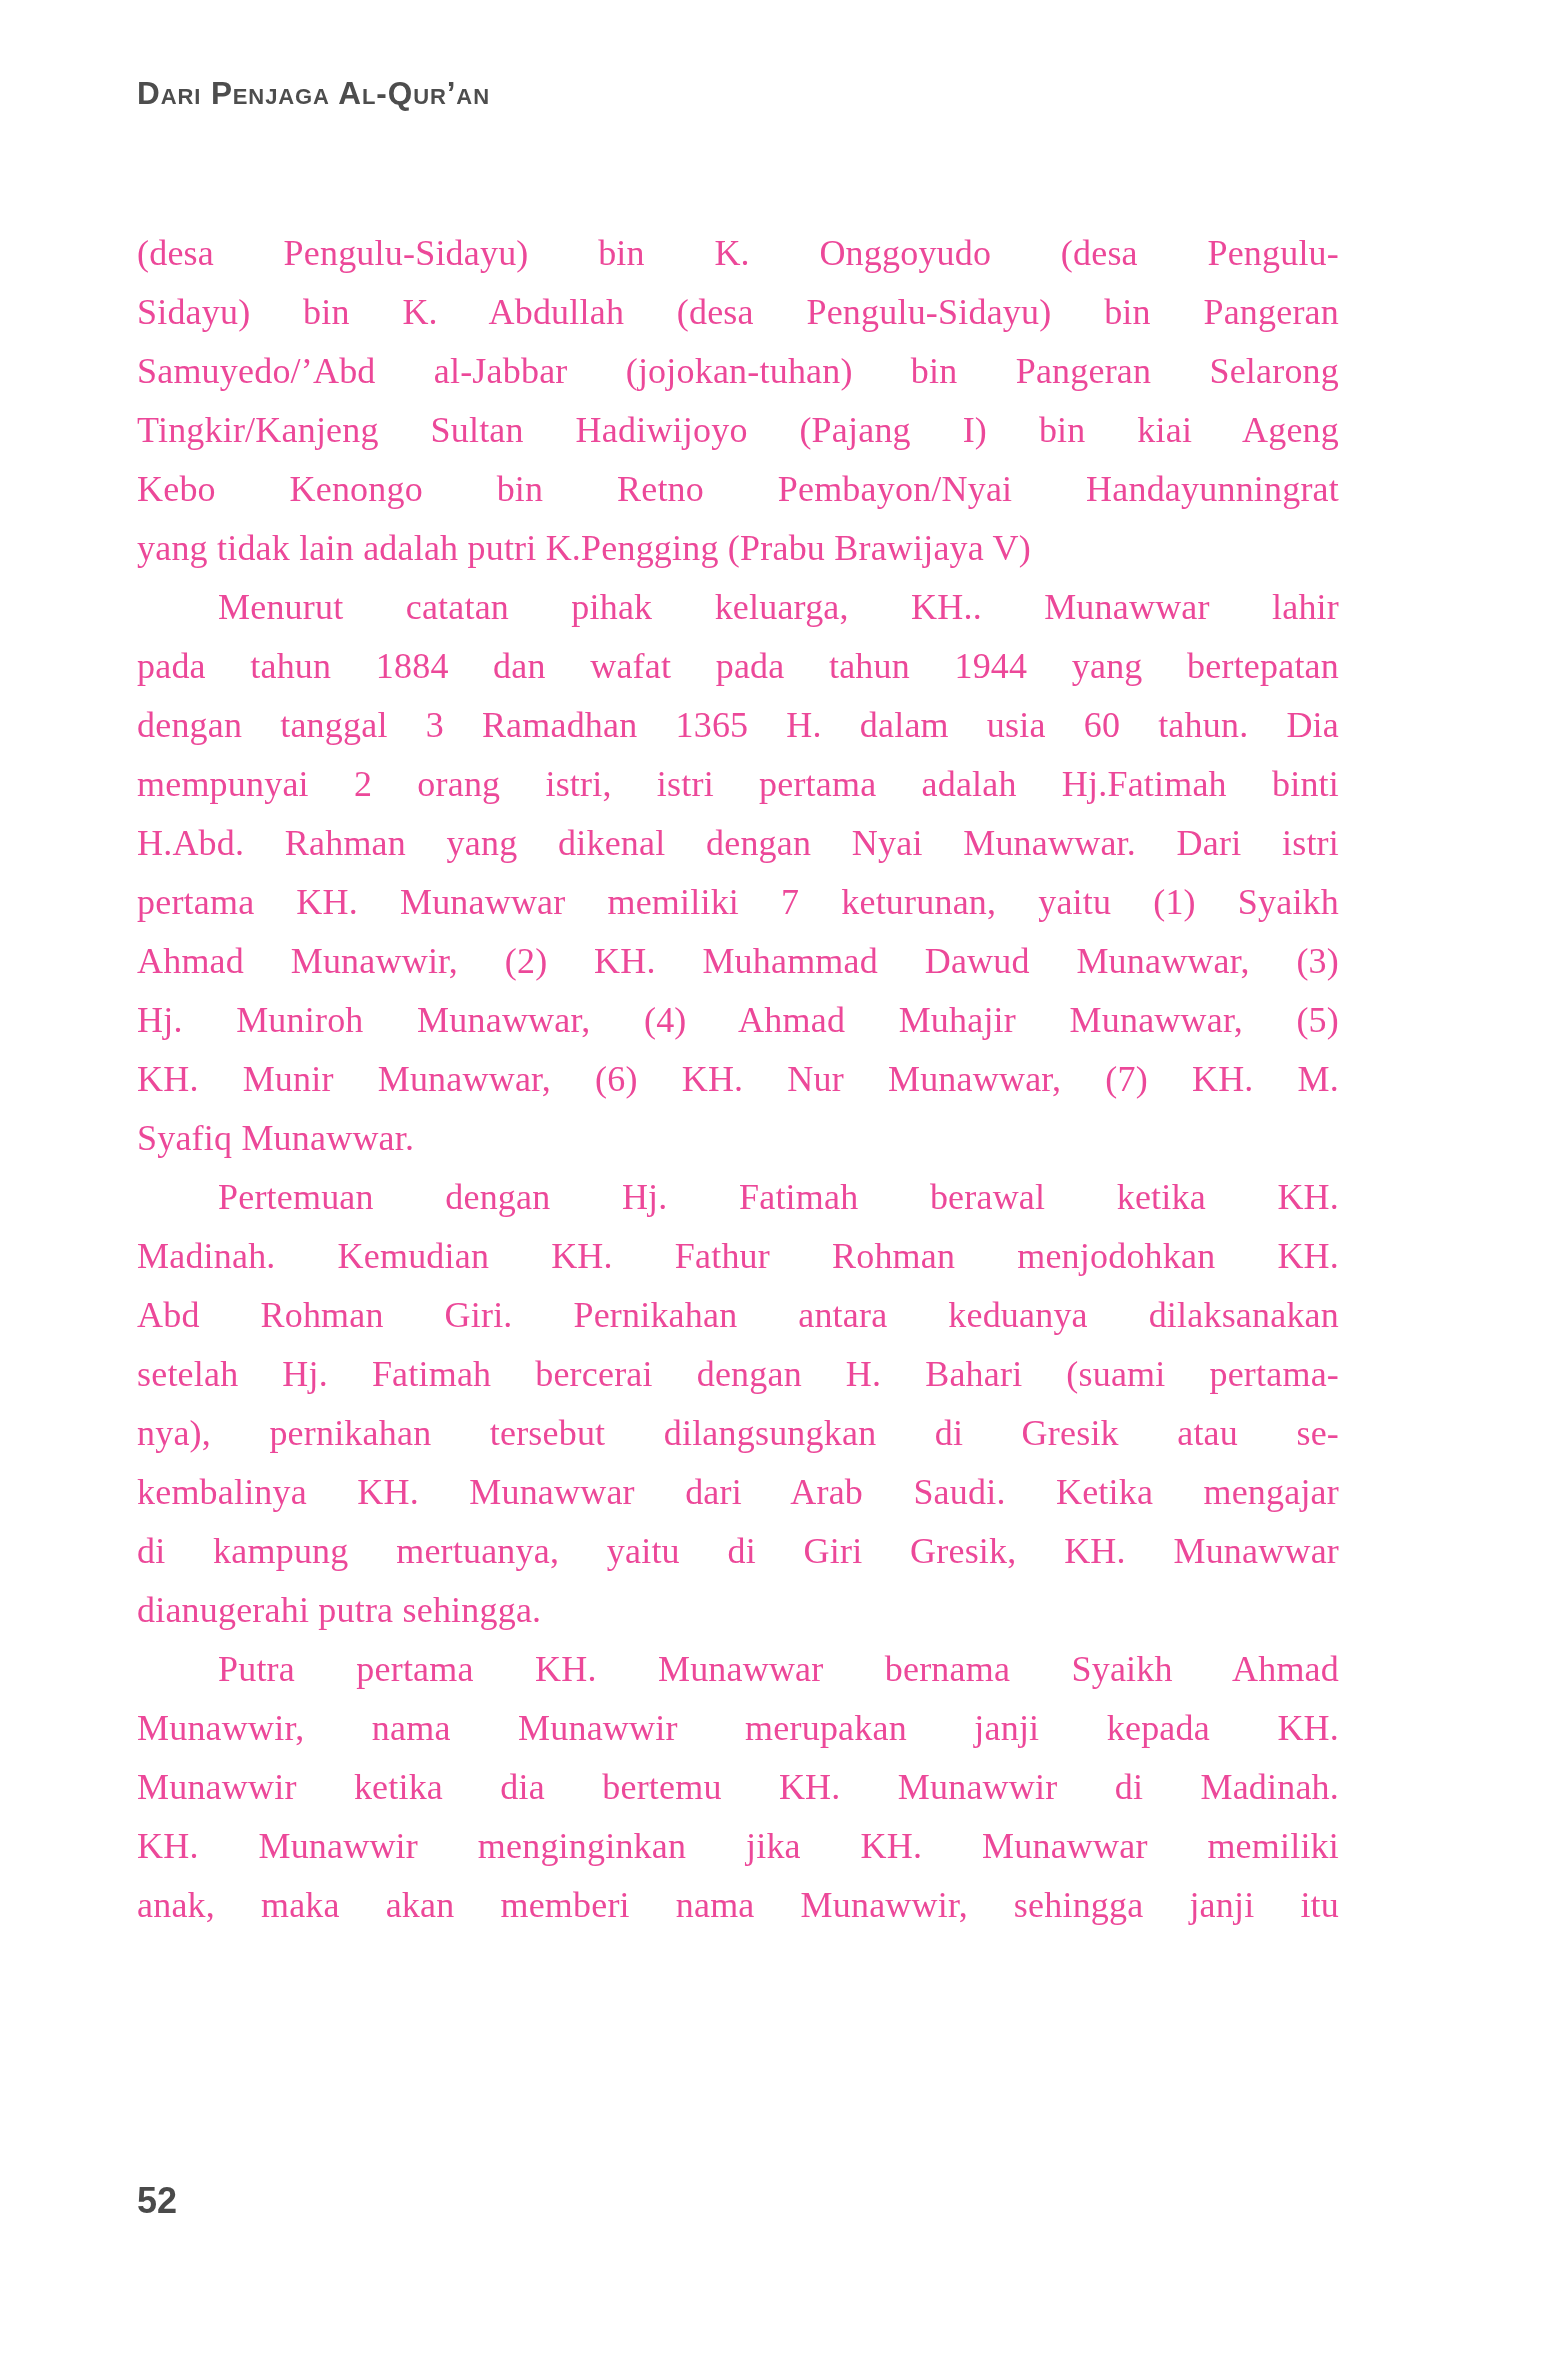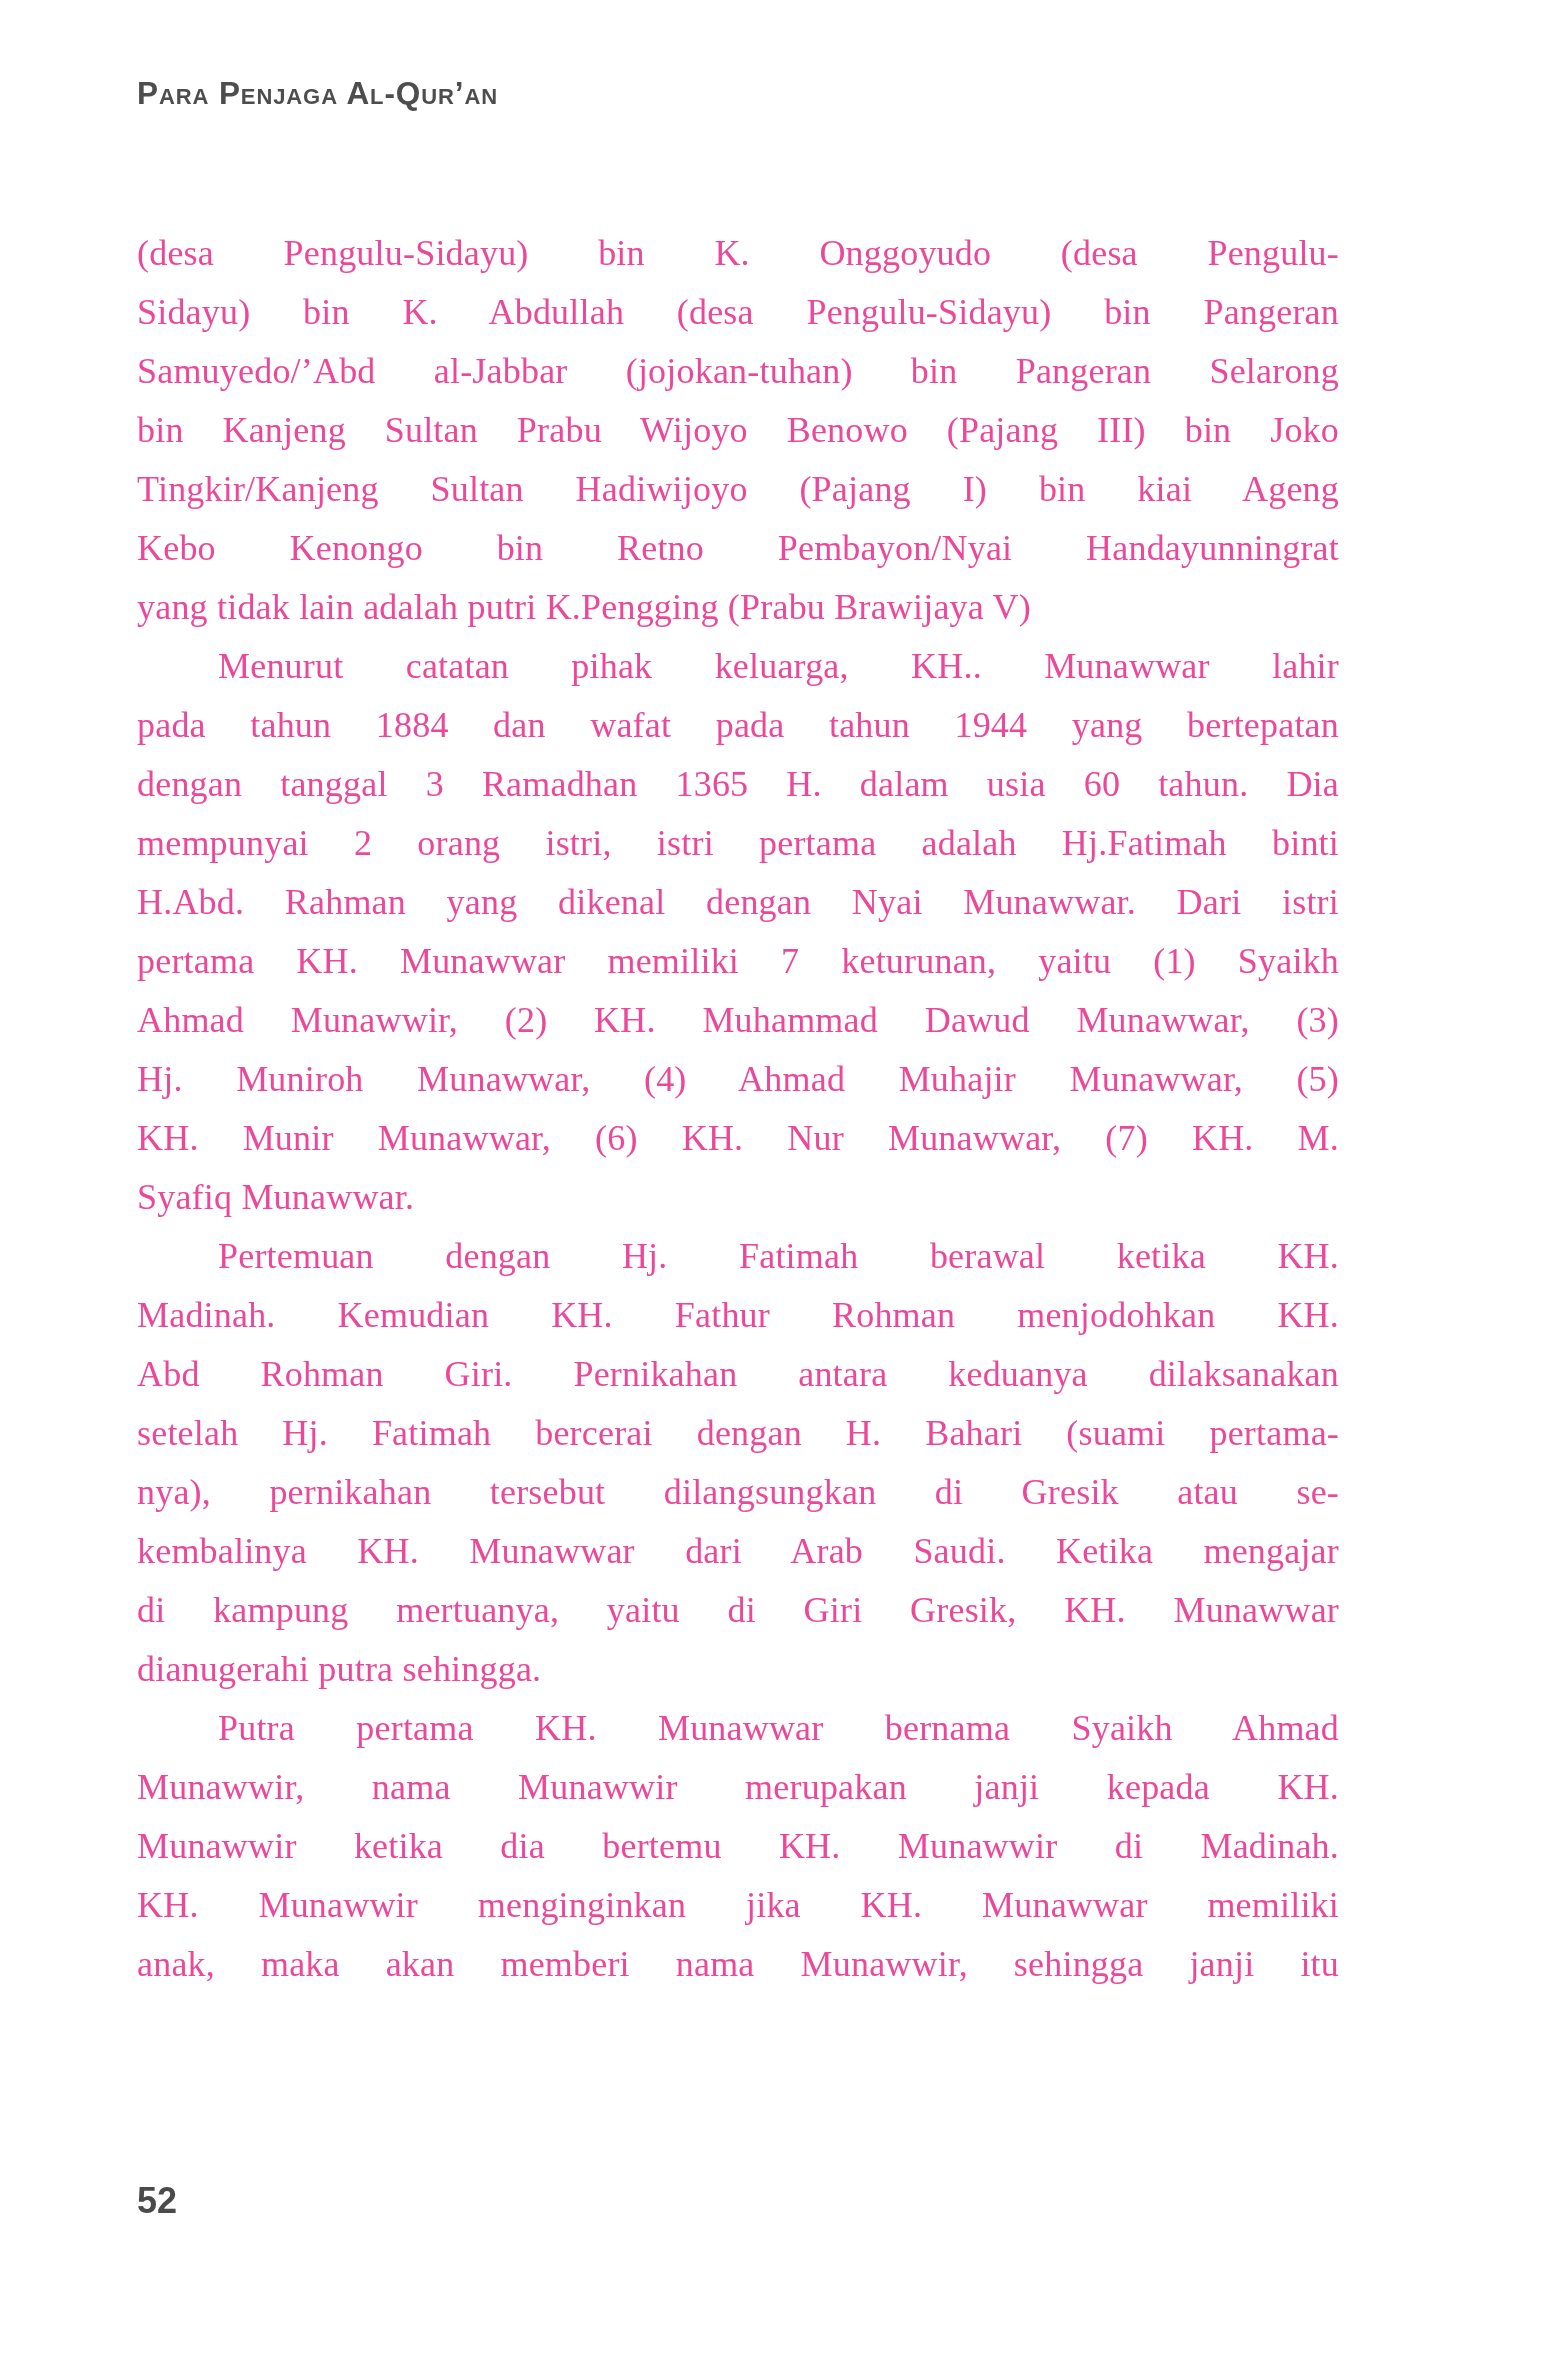--- a/index.html
+++ b/index.html
@@ -66,7 +66,7 @@
 <body>
 
 <div class="page">
-  <div class="running-header">Para Penjaga Al-Qur’an</div>
+  <div class="running-header">Dari Penjaga Al-Qur’an</div>
 
   <div class="body-text" id="body-text">
       <div class="tline">(desa Pengulu-Sidayu) bin K. Onggoyudo (desa Pengulu-</div>

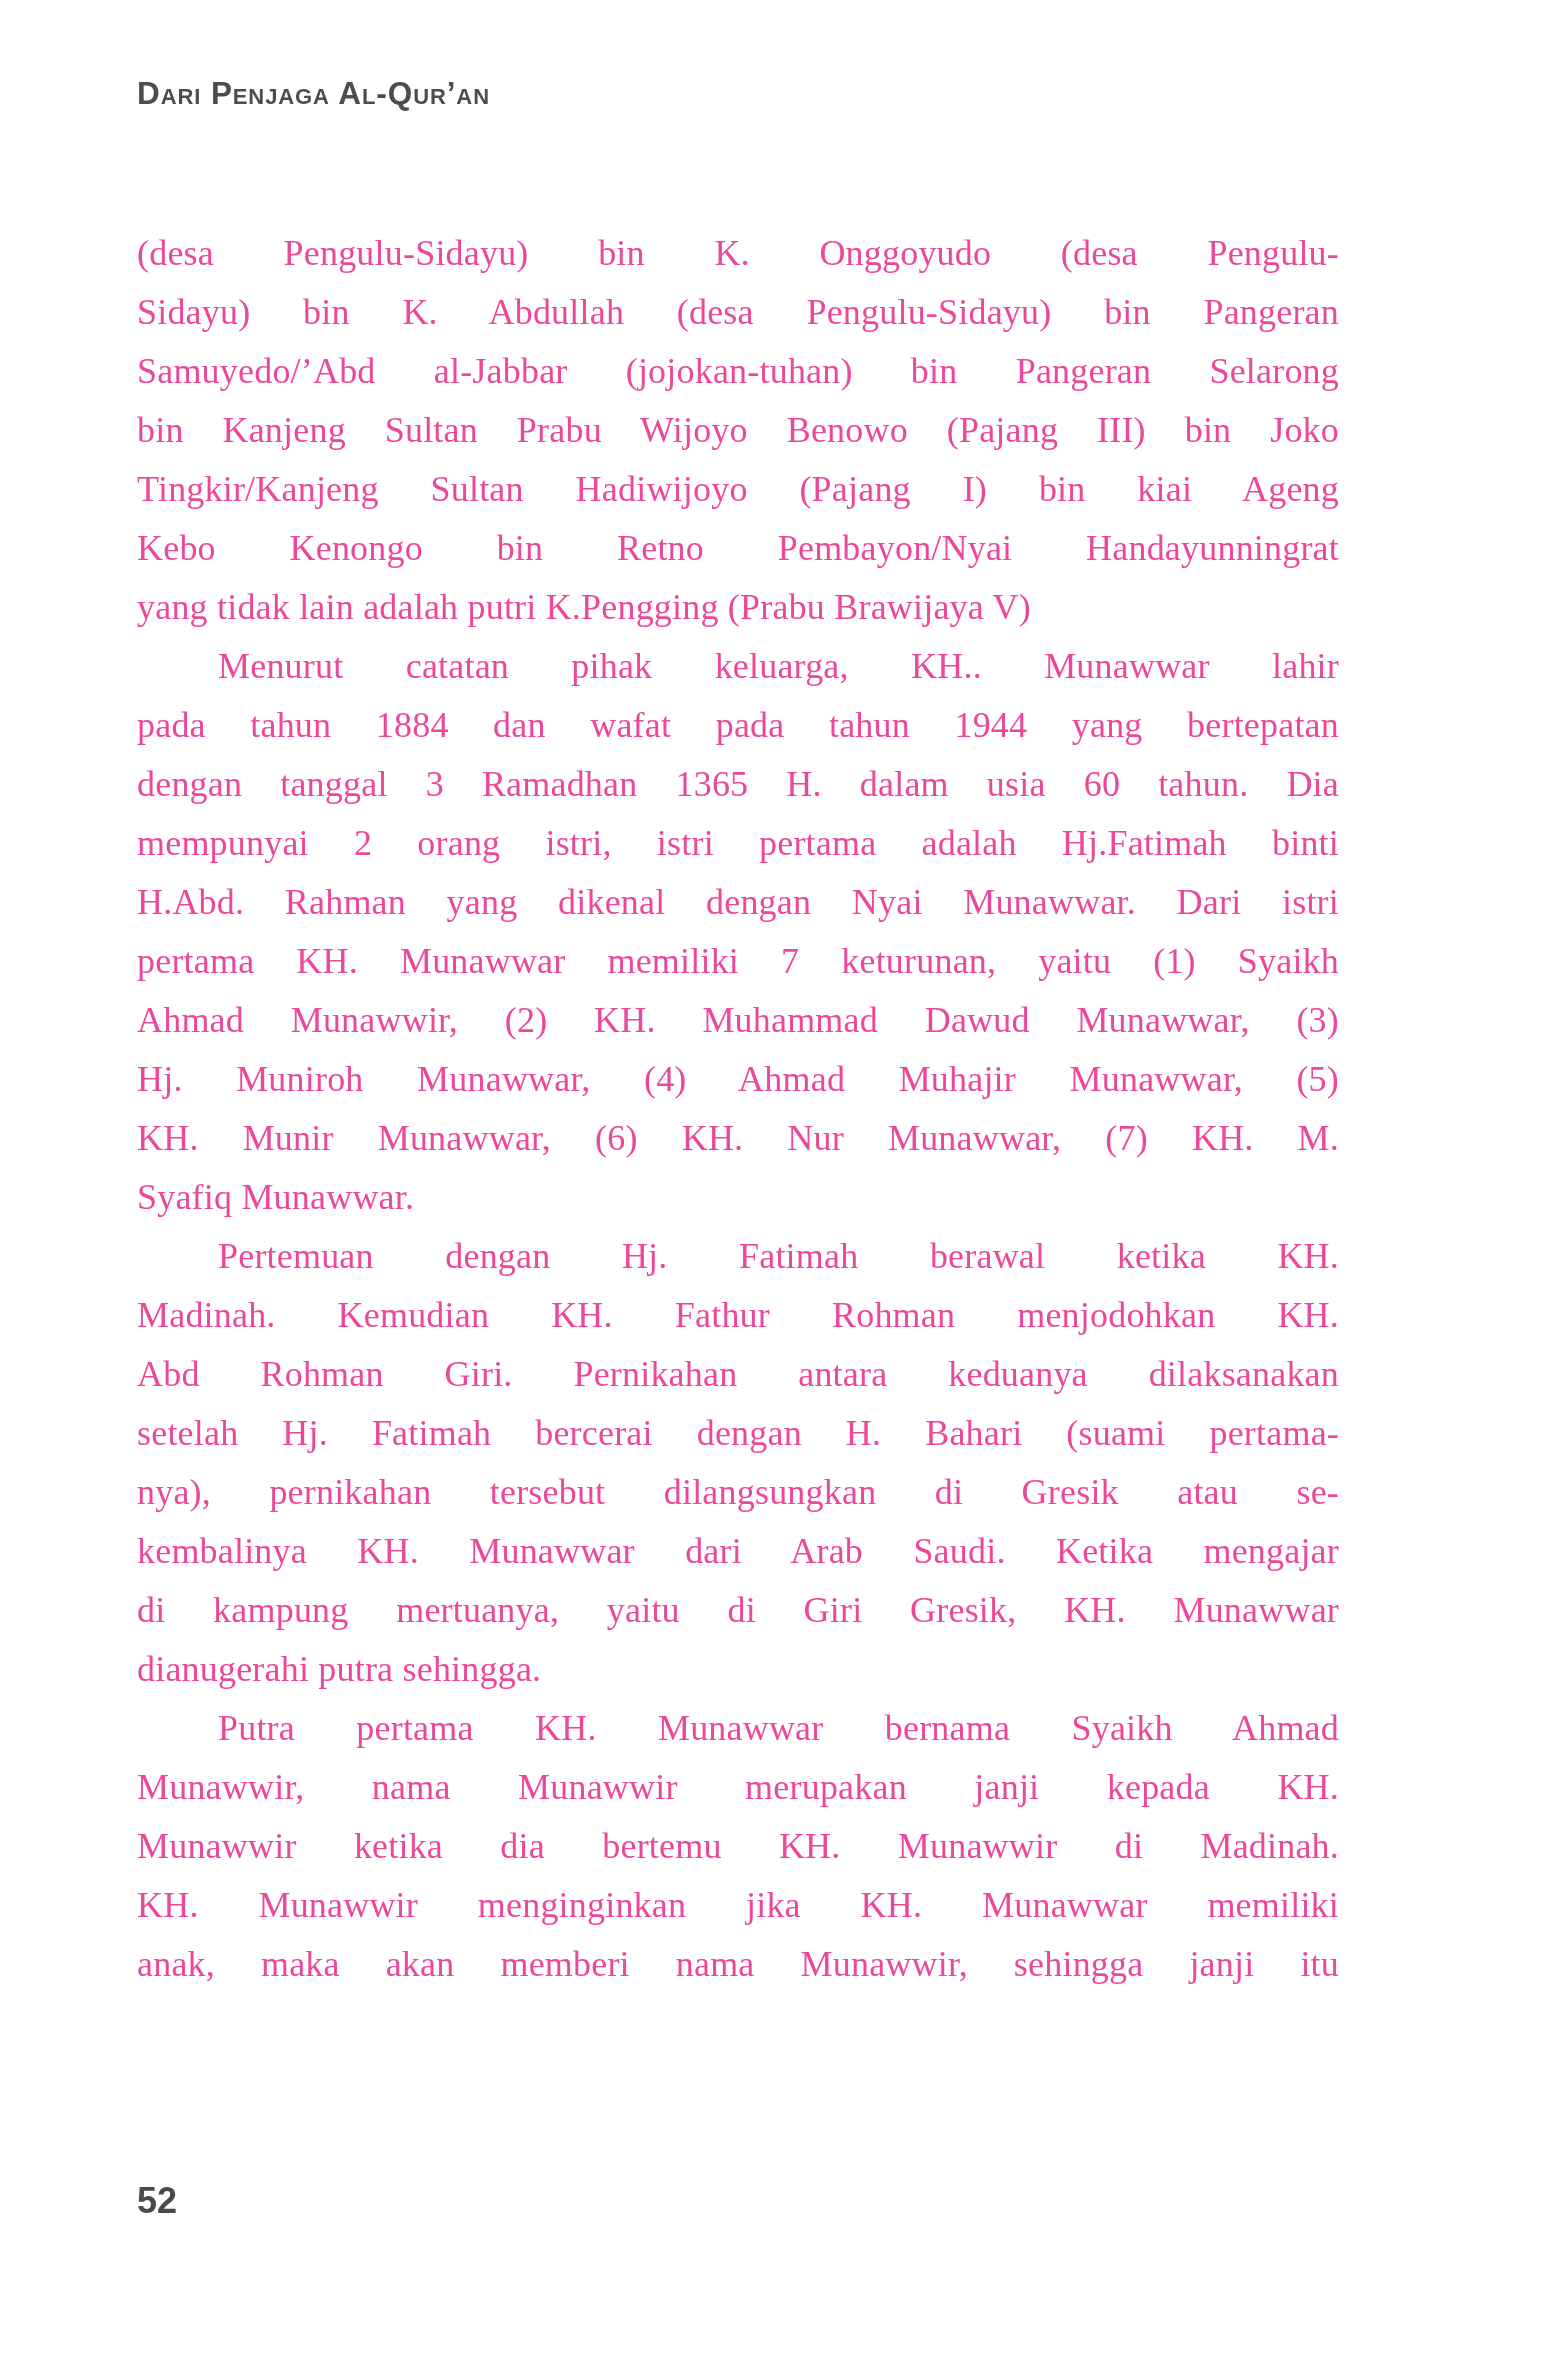--- a/index.html
+++ b/index.html
@@ -72,7 +72,6 @@
       <div class="tline">(desa Pengulu-Sidayu) bin K. Onggoyudo (desa Pengulu-</div>
       <div class="tline">Sidayu) bin K. Abdullah (desa Pengulu-Sidayu) bin Pangeran</div>
       <div class="tline">Samuyedo/’Abd al-Jabbar (jojokan-tuhan) bin Pangeran Selarong</div>
-      <div class="tline">bin Kanjeng Sultan Prabu Wijoyo Benowo (Pajang III) bin Joko</div>
       <div class="tline">Tingkir/Kanjeng Sultan Hadiwijoyo (Pajang I) bin kiai Ageng</div>
       <div class="tline">Kebo Kenongo bin Retno Pembayon/Nyai Handayunningrat</div>
       <div class="tline flush-left">yang tidak lain adalah putri K.Pengging (Prabu Brawijaya V)</div>

